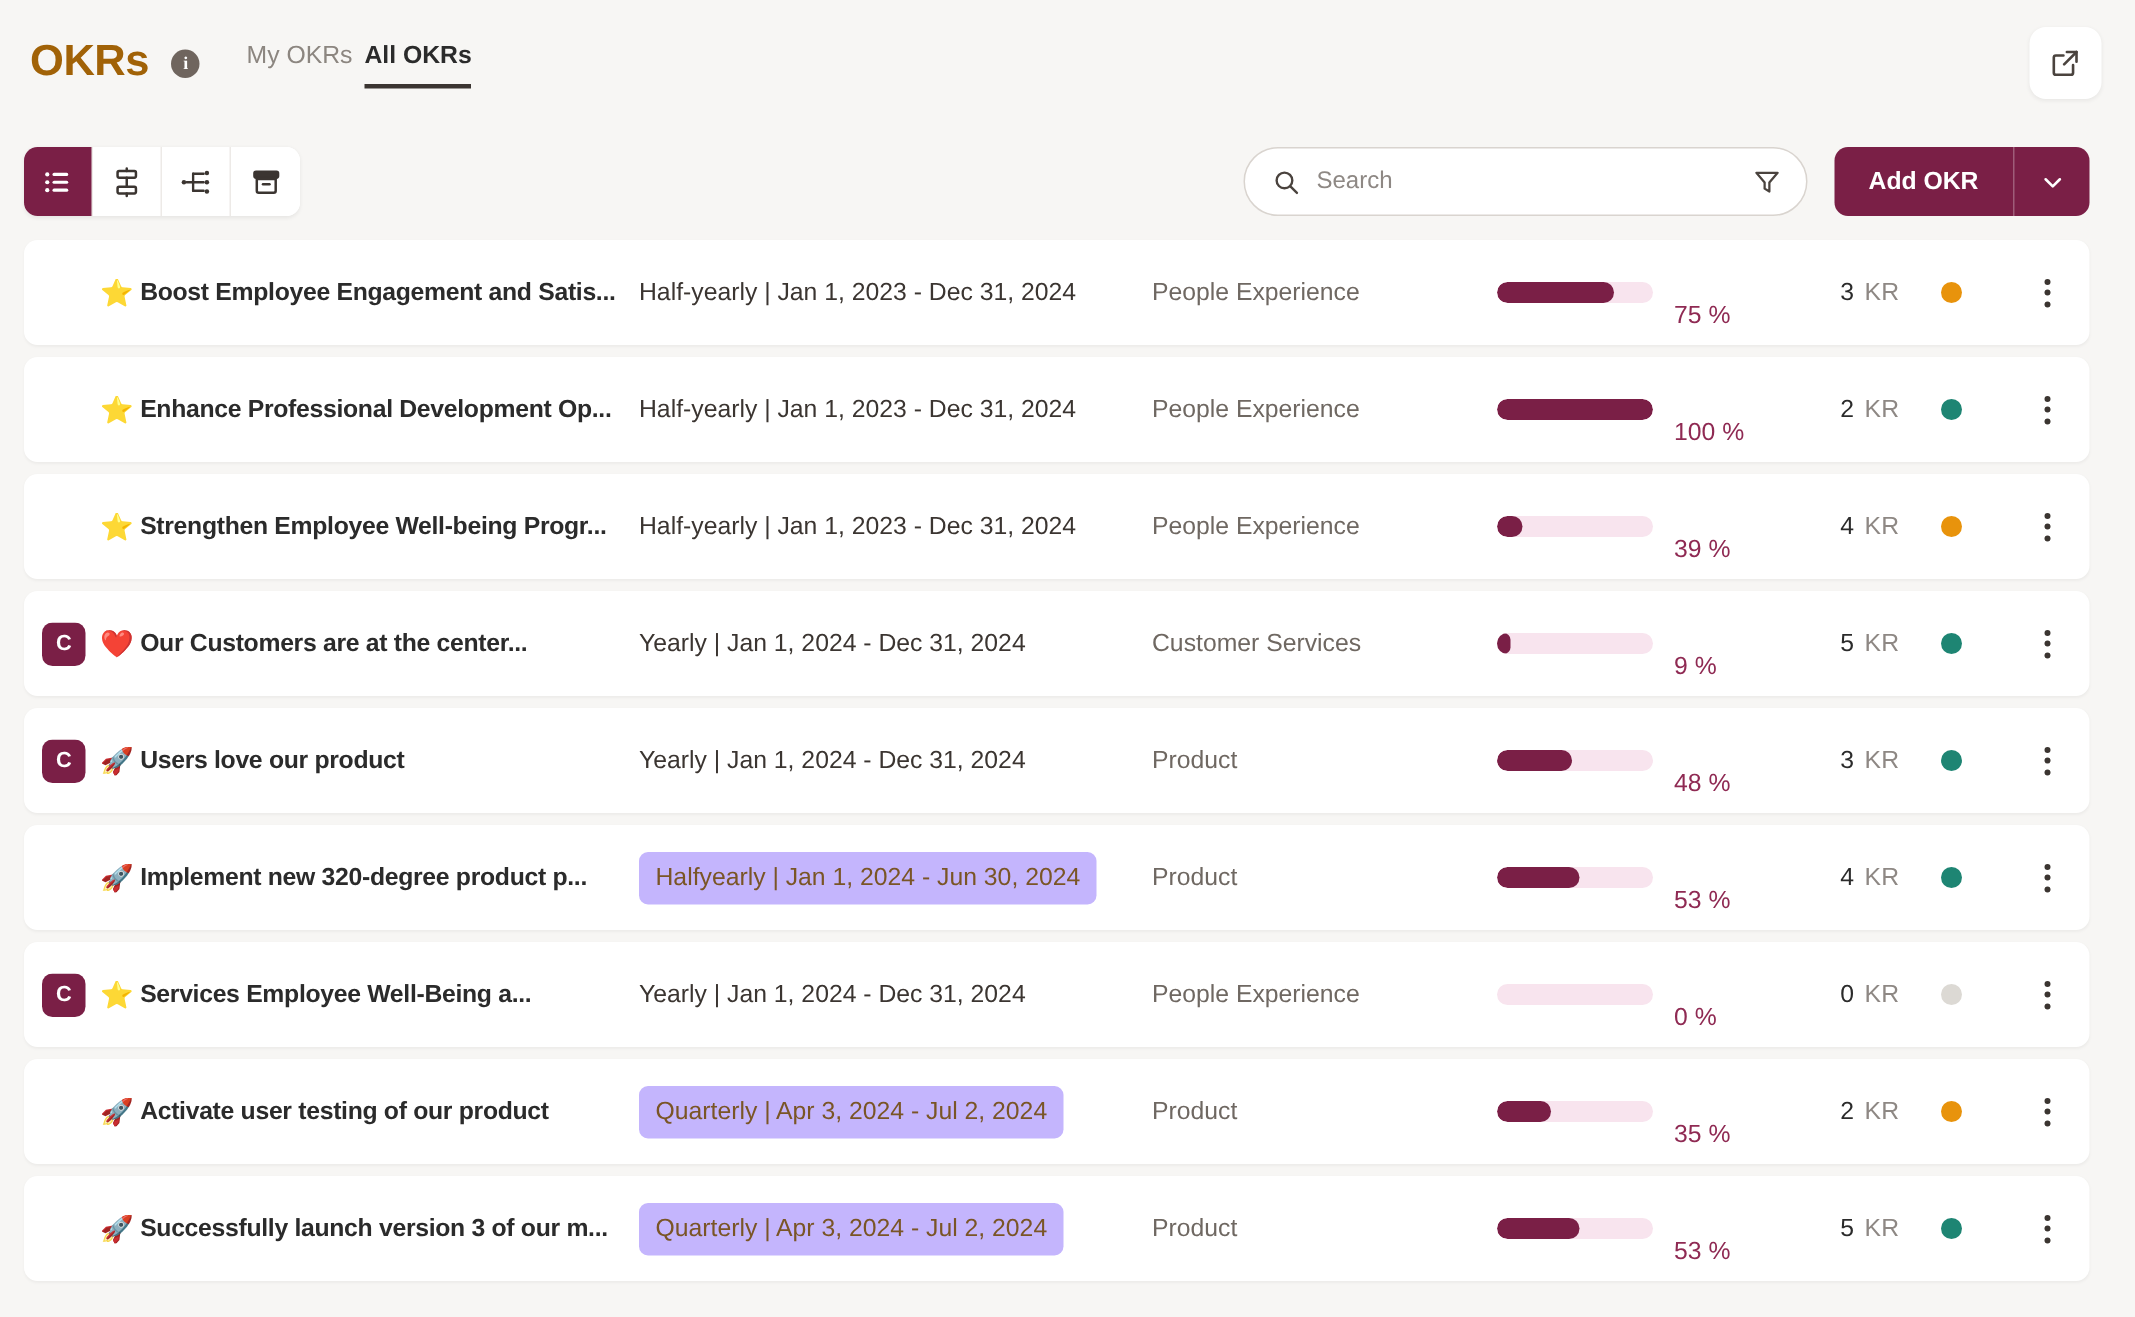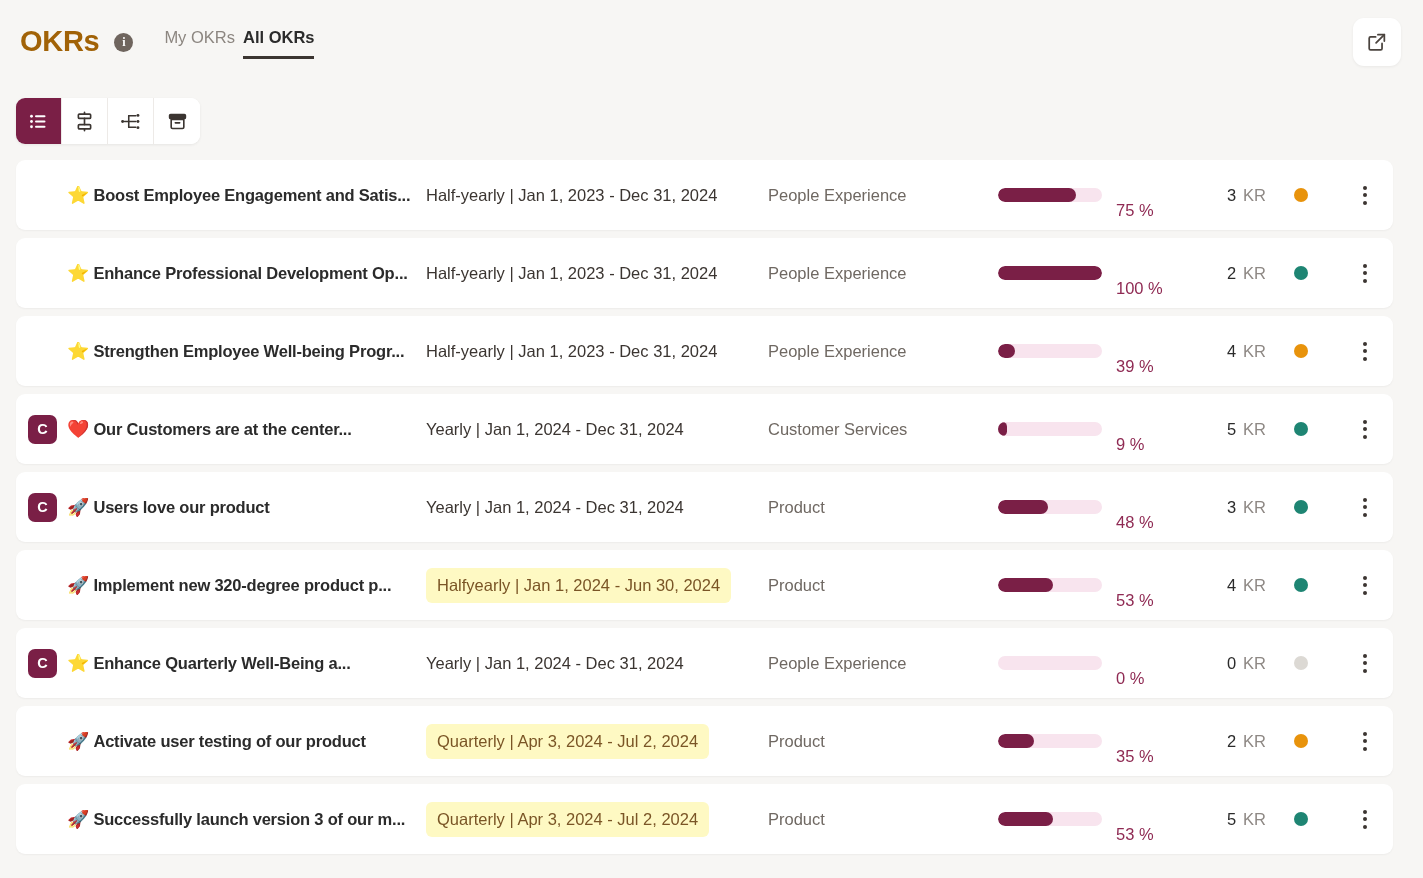--- a/index.html
+++ b/index.html
@@ -425,6 +425,31 @@
 
   </div>
 
+  <div class="toolbar-right">
+
+    <div class="search-box">
+      <svg width="19" height="19" viewBox="0 0 24 24" fill="none" stroke="#4A433E" stroke-width="2" stroke-linecap="round">
+        <circle cx="10.5" cy="10.5" r="6.6"></circle>
+        <path d="M15.5 15.5L21 21"></path>
+      </svg>
+      <input class="search-input" type="text" placeholder="Search" style="">
+      <span class="filter-icon">
+        <svg width="20" height="20" viewBox="0 0 24 24" fill="none" stroke="#4A433E" stroke-width="1.8" stroke-linejoin="round">
+          <path d="M3.5 5h17l-6.6 7.8V20l-3.8-2.3v-4.9z"></path>
+        </svg>
+      </span>
+    </div>
+
+    <div class="add-okr">
+      <div class="add-okr-main">Add OKR</div>
+      <div class="add-okr-caret">
+        <svg width="19" height="19" viewBox="0 0 24 24" fill="none" stroke="#FFFFFF" stroke-width="2.2" stroke-linecap="round" stroke-linejoin="round">
+          <path d="M6 9.5l6 6 6-6"></path>
+        </svg>
+      </div>
+    </div>
+
+  </div>
 </div>
 
 <div class="okr-list" id="okr-list">

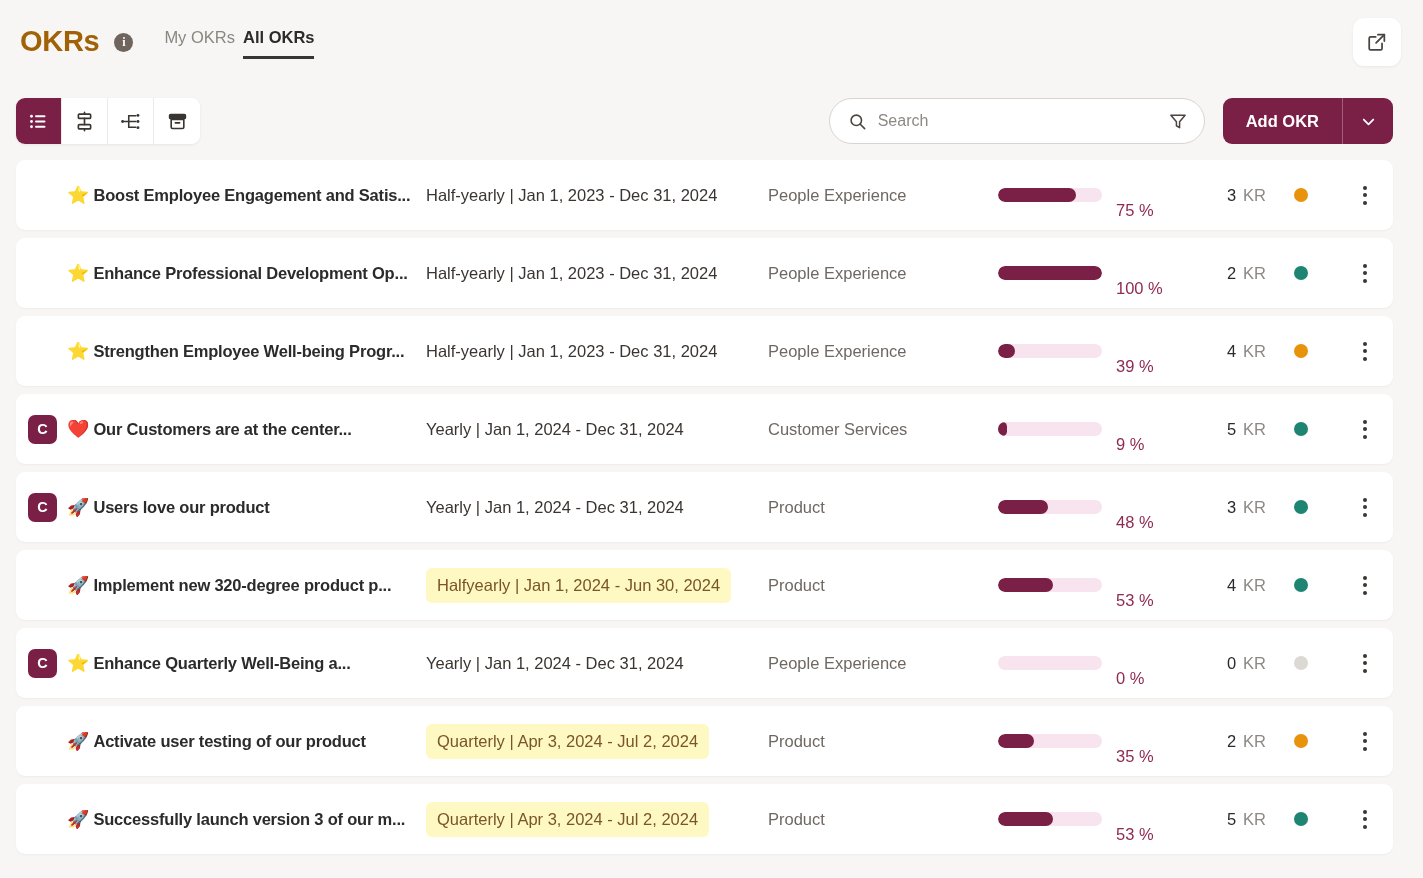--- a/index.html
+++ b/index.html
@@ -264,7 +264,7 @@
   }
 
   .period-text.badge {
-    background: #fef9c3;
+    background: #c4b5fd;
     color: #7A5526;
     border-radius: 6px;
     padding: 8px 11px;

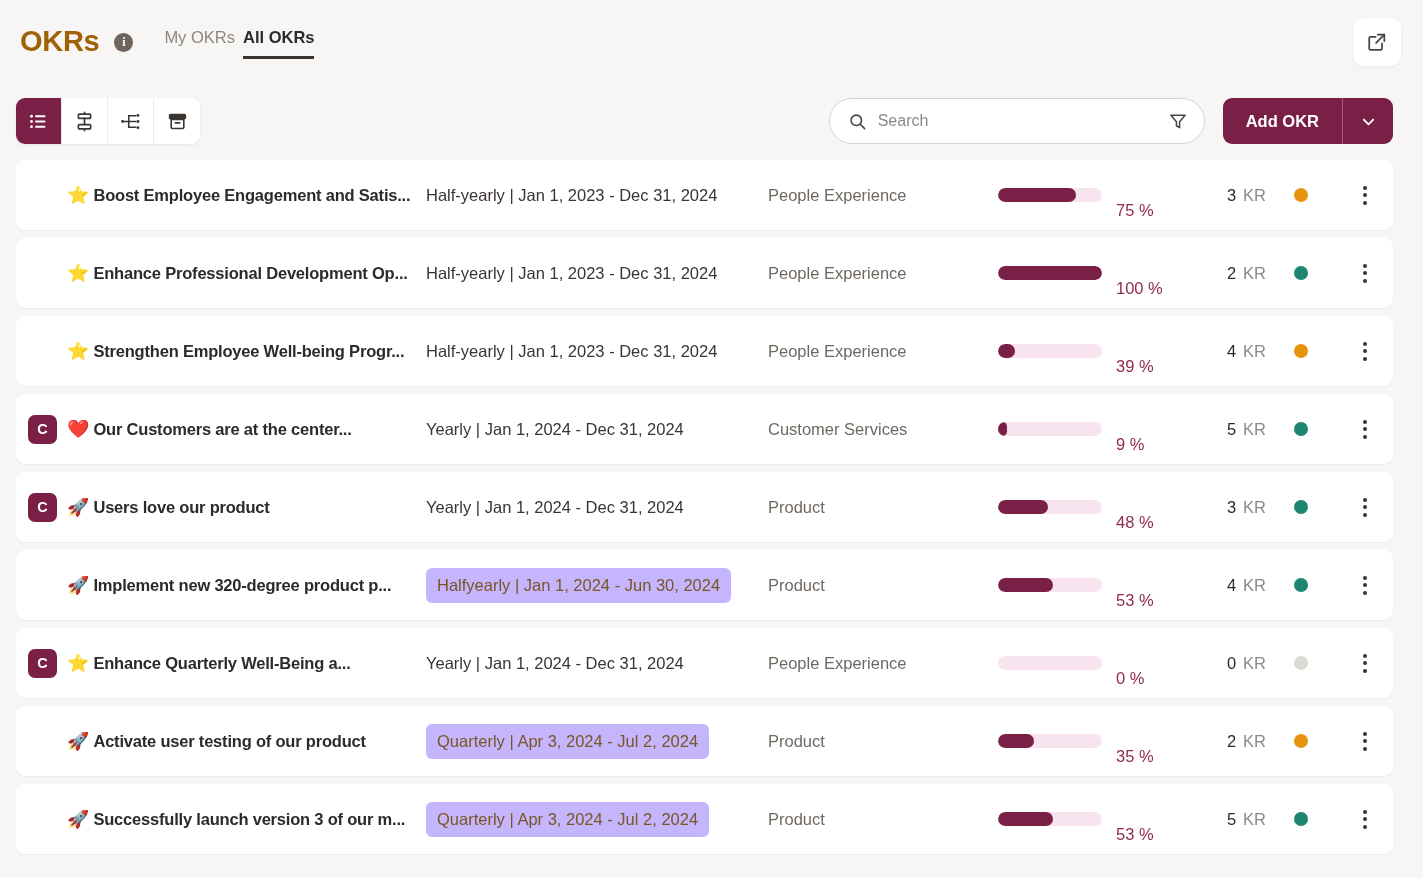--- a/index.html
+++ b/index.html
@@ -656,7 +656,7 @@
         <div class="level-badge">C</div>
         <div class="title-wrap">
           <span class="title-emoji">⭐</span>
-          <span class="title-text">Enhance Quarterly Well-Being a...</span>
+          <span class="title-text">Services Employee Well-Being a...</span>
         </div>
       </div>
       <div class="col-period">

